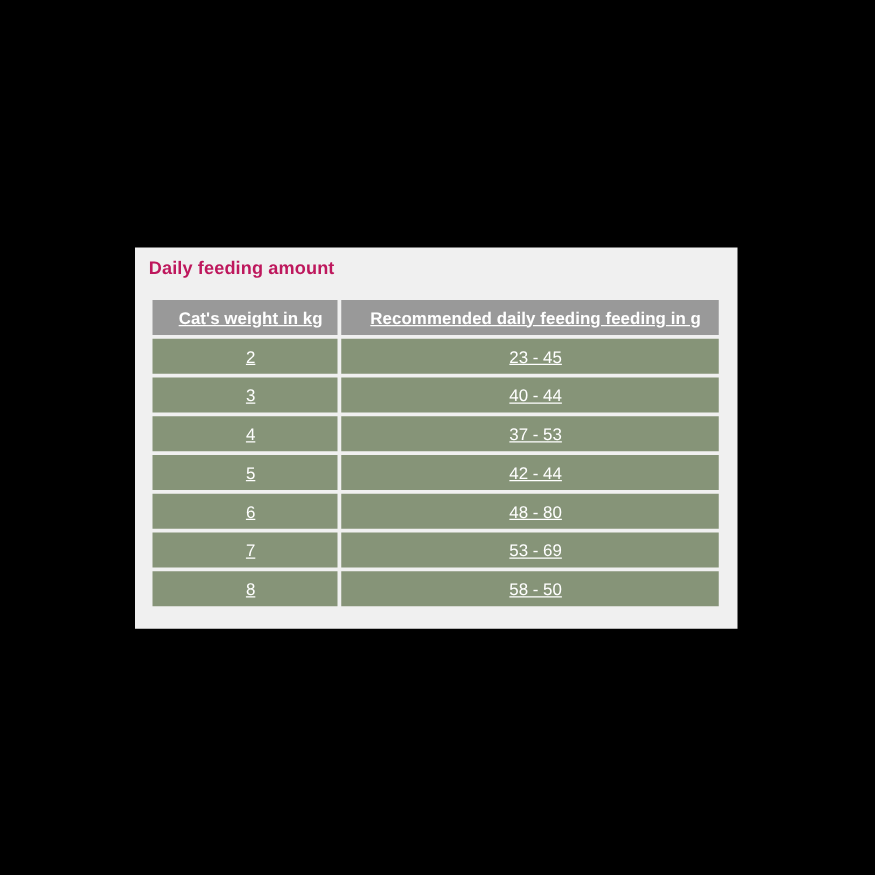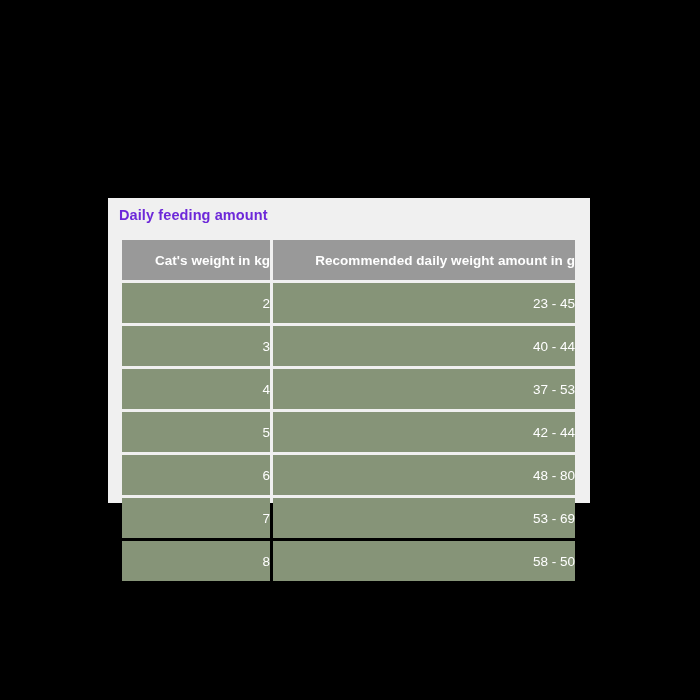--- a/index.html
+++ b/index.html
@@ -41,7 +41,7 @@
     top: 9px;
     font-size: 14.5px;
     font-weight: bold;
-    color: #6d28d9;
+    color: #be185d;
     letter-spacing: 0.1px;
     white-space: nowrap;
   }

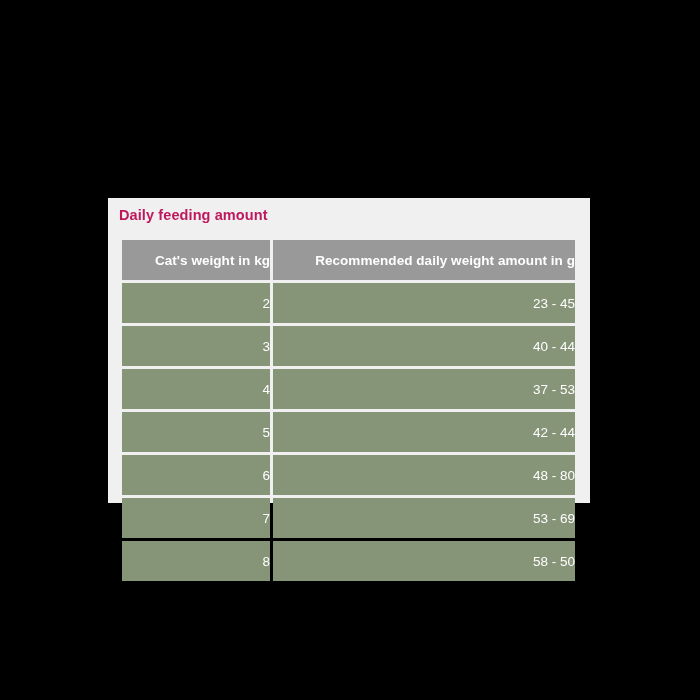--- a/index.html
+++ b/index.html
@@ -60,14 +60,15 @@
   #feeding-table td {
     margin: 0;
     padding: 0 0 0 9px;
-    height: 40px;
+    height: 28px;
     vertical-align: middle;
-    text-align: right;
+    text-align: center;
     font-size: 13.5px;
     color: #ffffff;
     box-sizing: border-box;
     overflow: hidden;
     white-space: nowrap;
+    text-decoration: underline;
   }
 
   #feeding-table thead th {

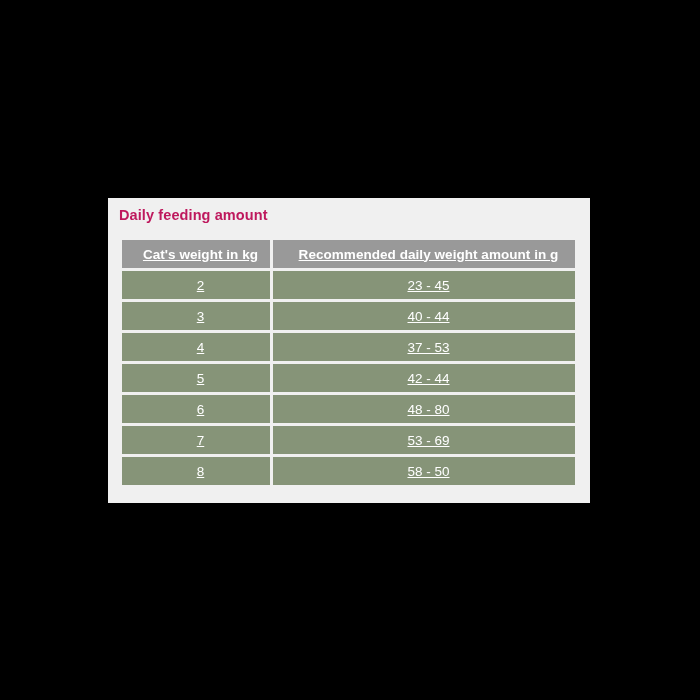--- a/index.html
+++ b/index.html
@@ -102,7 +102,7 @@
       <thead>
         <tr>
           <th class="col-weight">Cat's weight in kg</th>
-          <th class="col-amount">Recommended daily weight amount in g</th>
+          <th class="col-amount">Recommended daily feeding feeding in g</th>
         </tr>
       </thead>
       <tbody>

